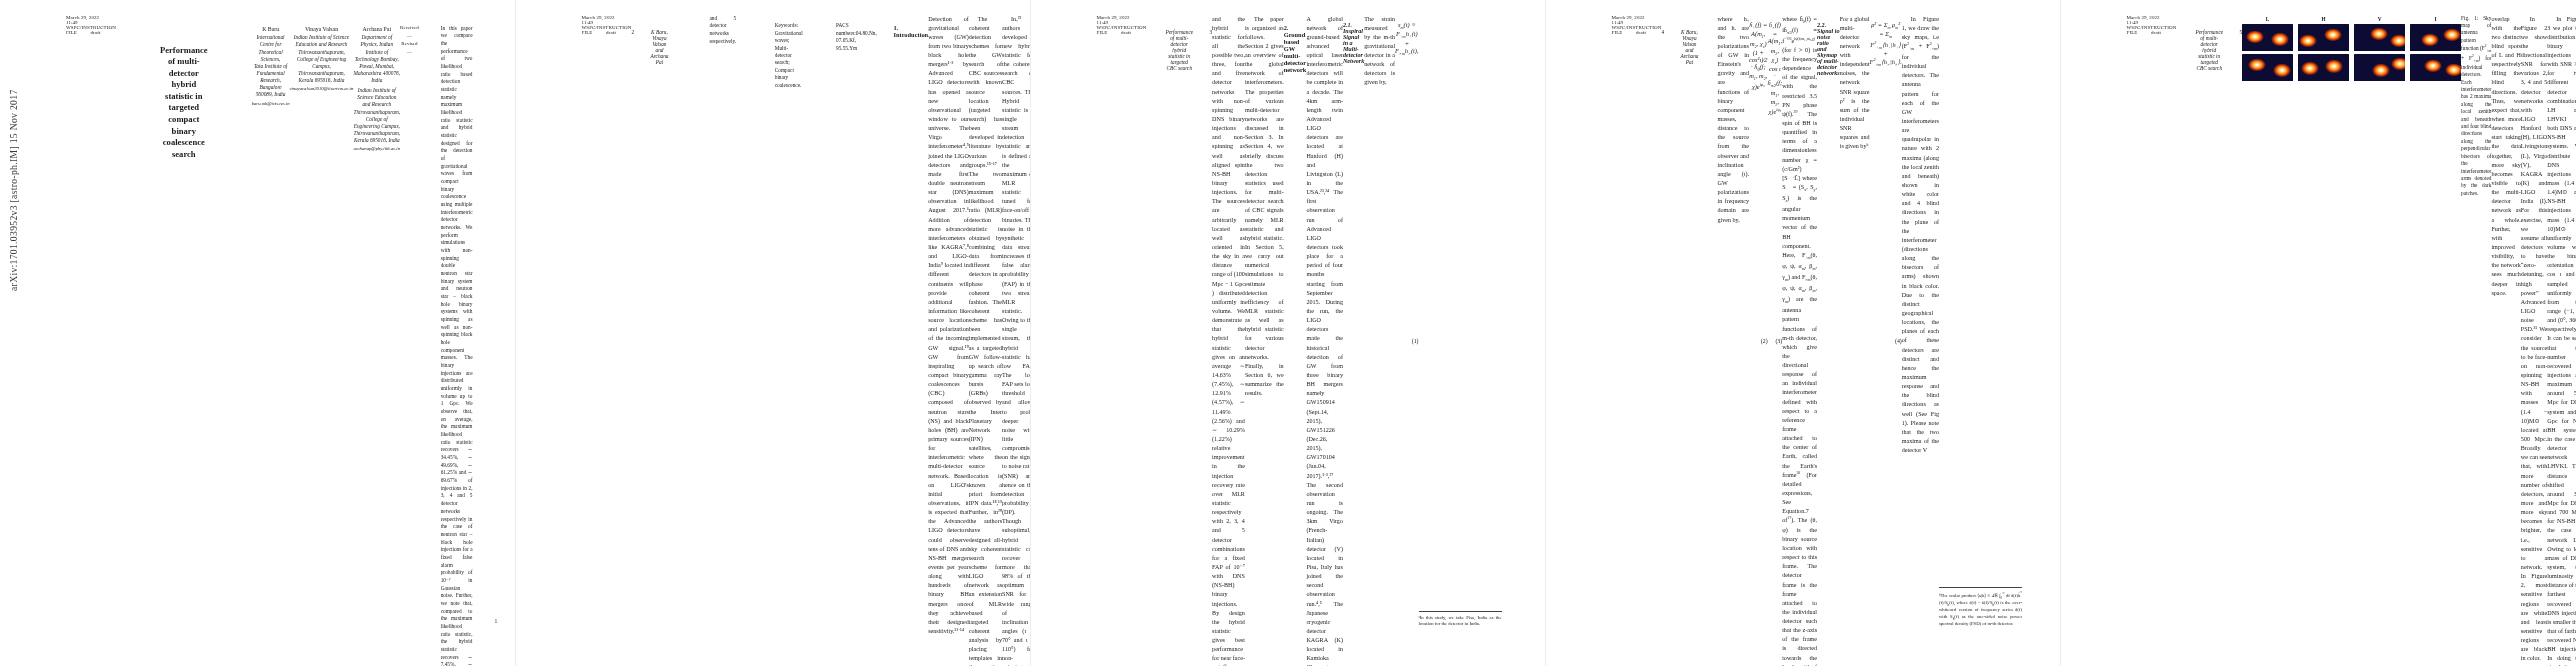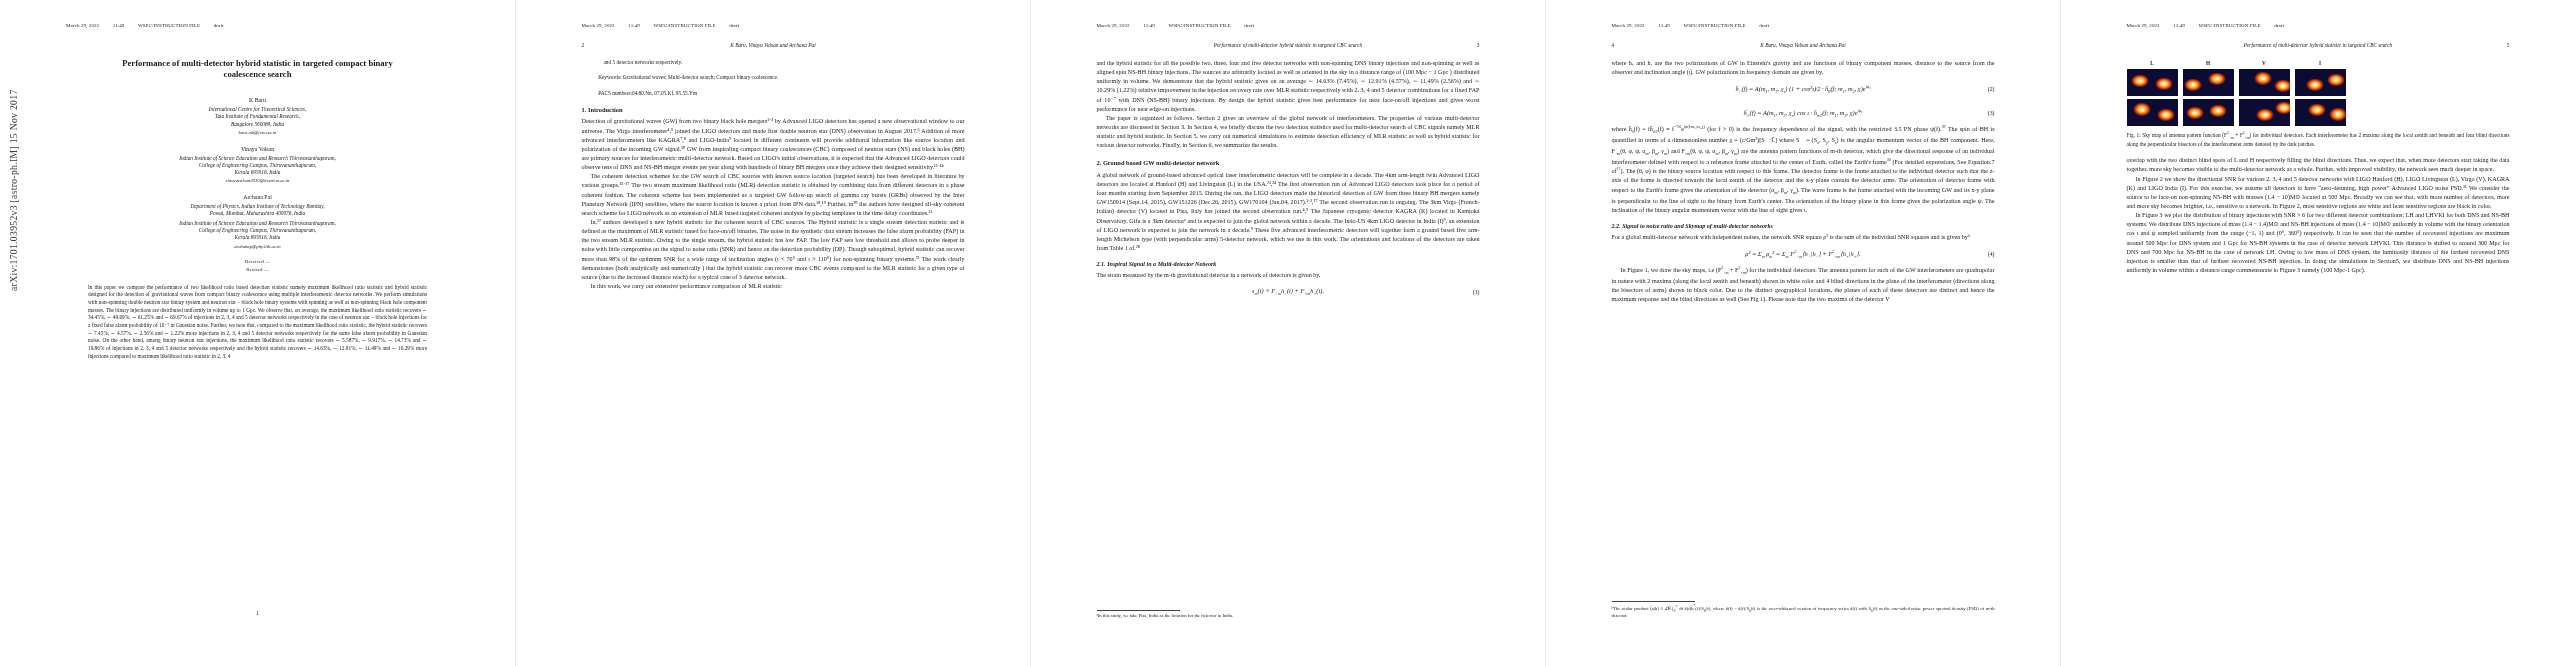--- a/index.html
+++ b/index.html
@@ -15,7 +15,7 @@
     background:#ffffff;
   }
   .page + .page{border-left:0.6px solid #ededed;}
-  .pcontent{width:383px;margin:8px auto;flex:1;display:flex;flex-direction:column;min-height:0;font-family:Liberation Serif, serif;}
+  .pcontent{width:383px;margin:0 auto;flex:1;display:flex;flex-direction:row;min-height:0;font-family:Liberation Serif, serif;}
 
   
   .wspc-line{font-size:5px;color:#222;letter-spacing:0.1px;}

